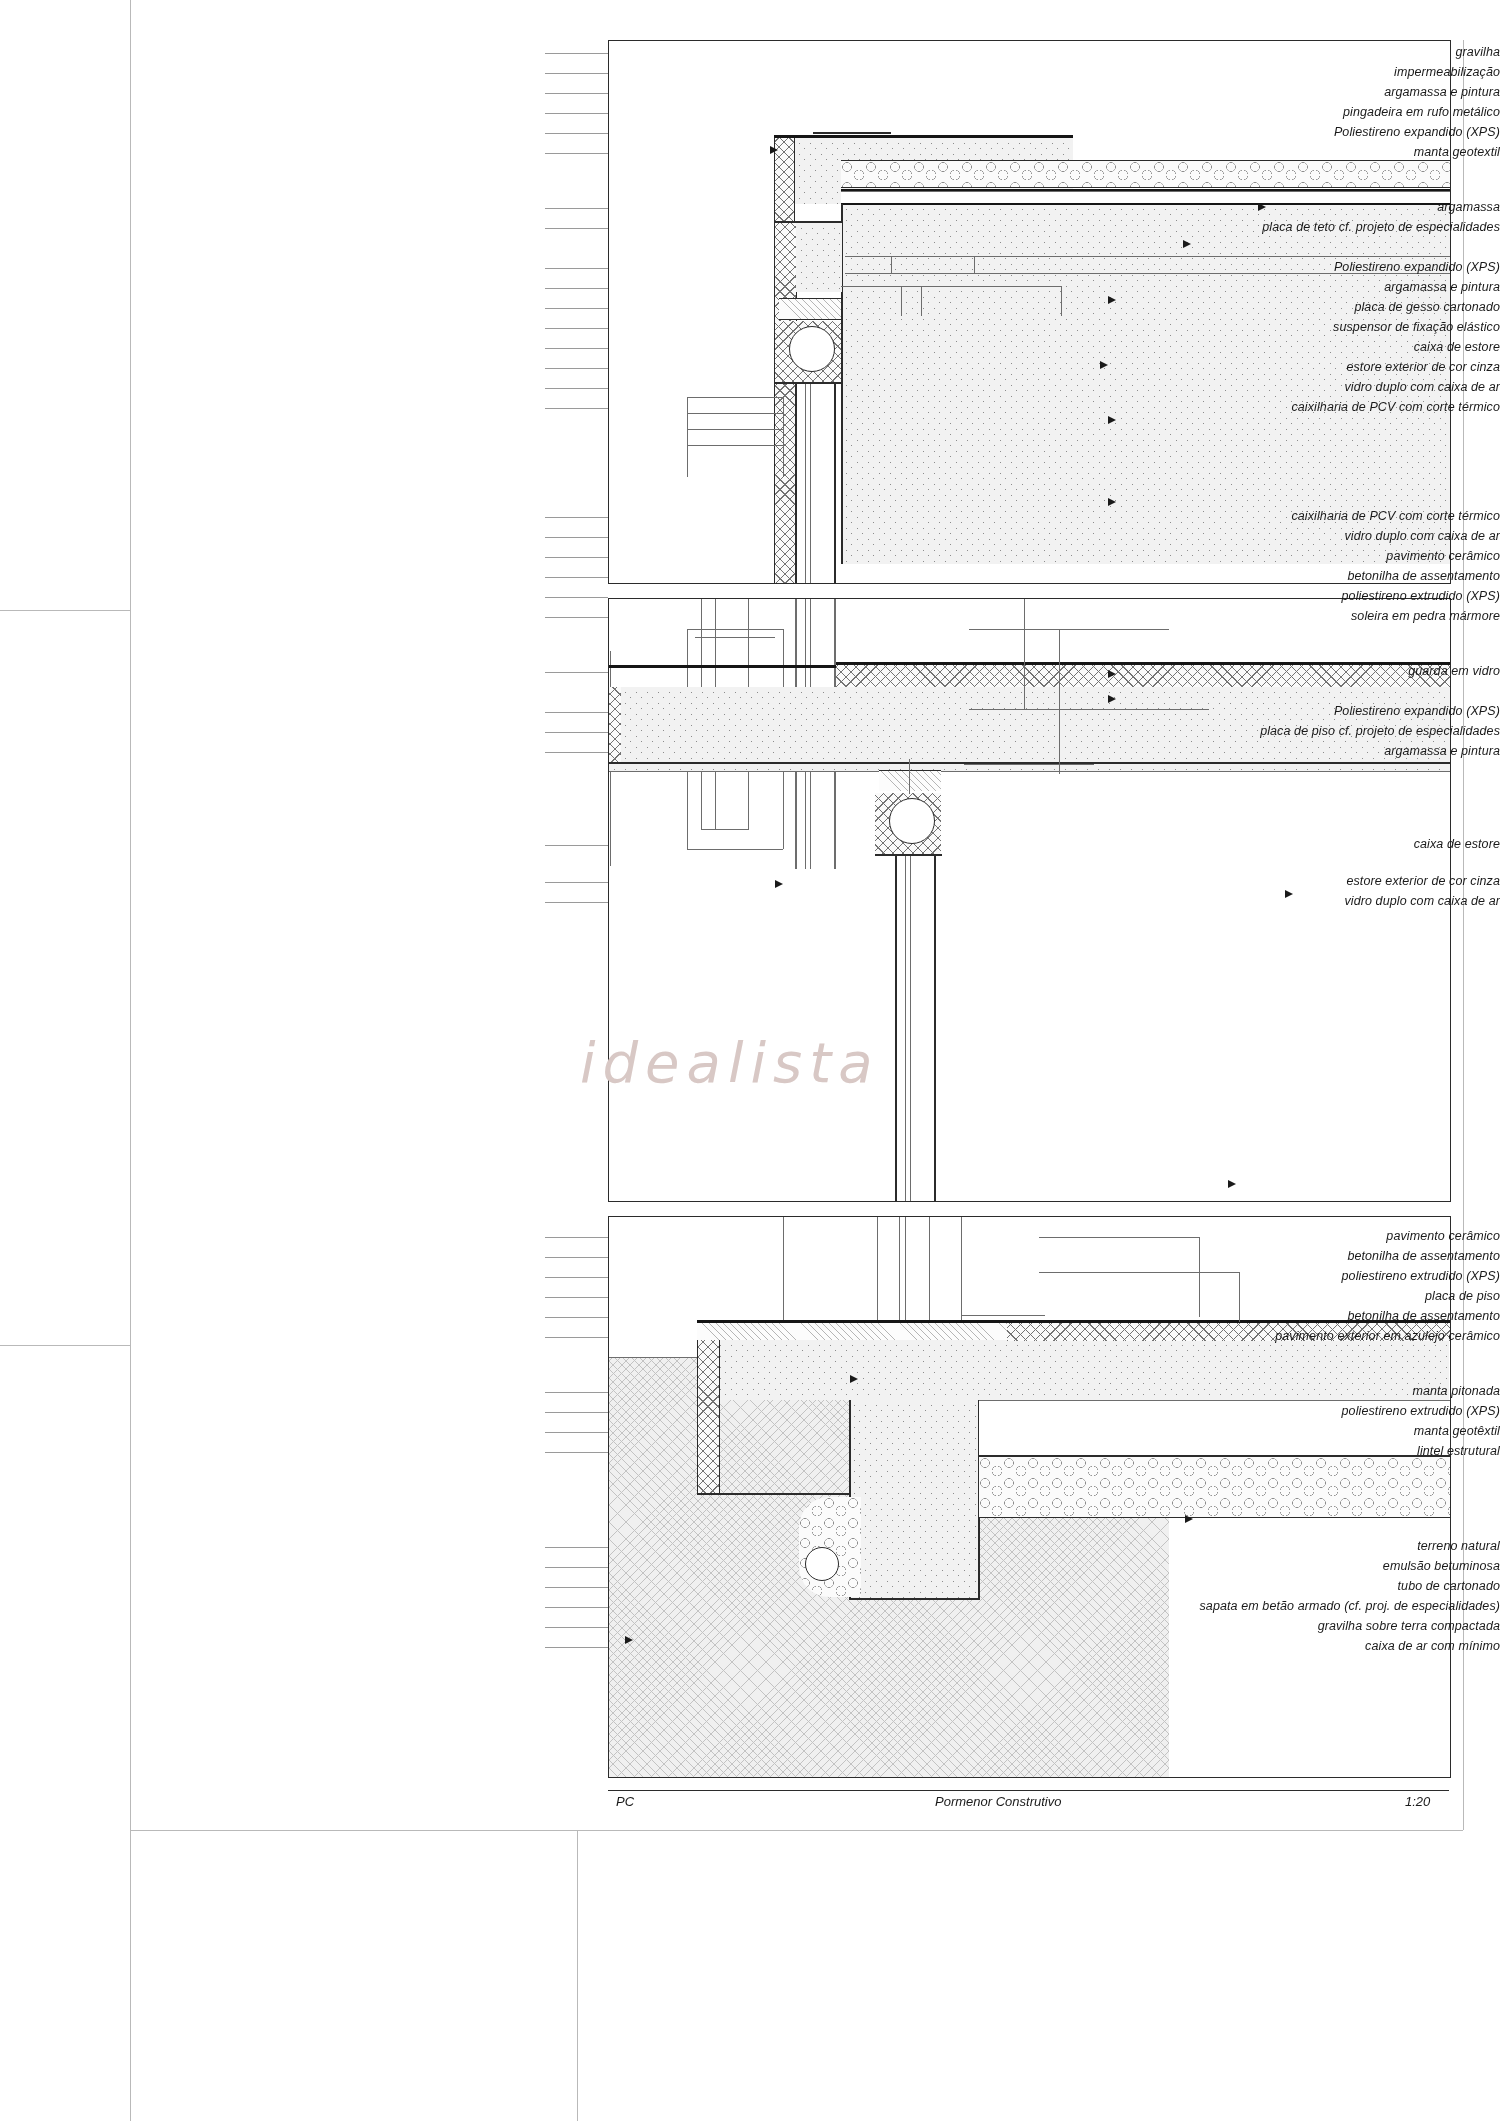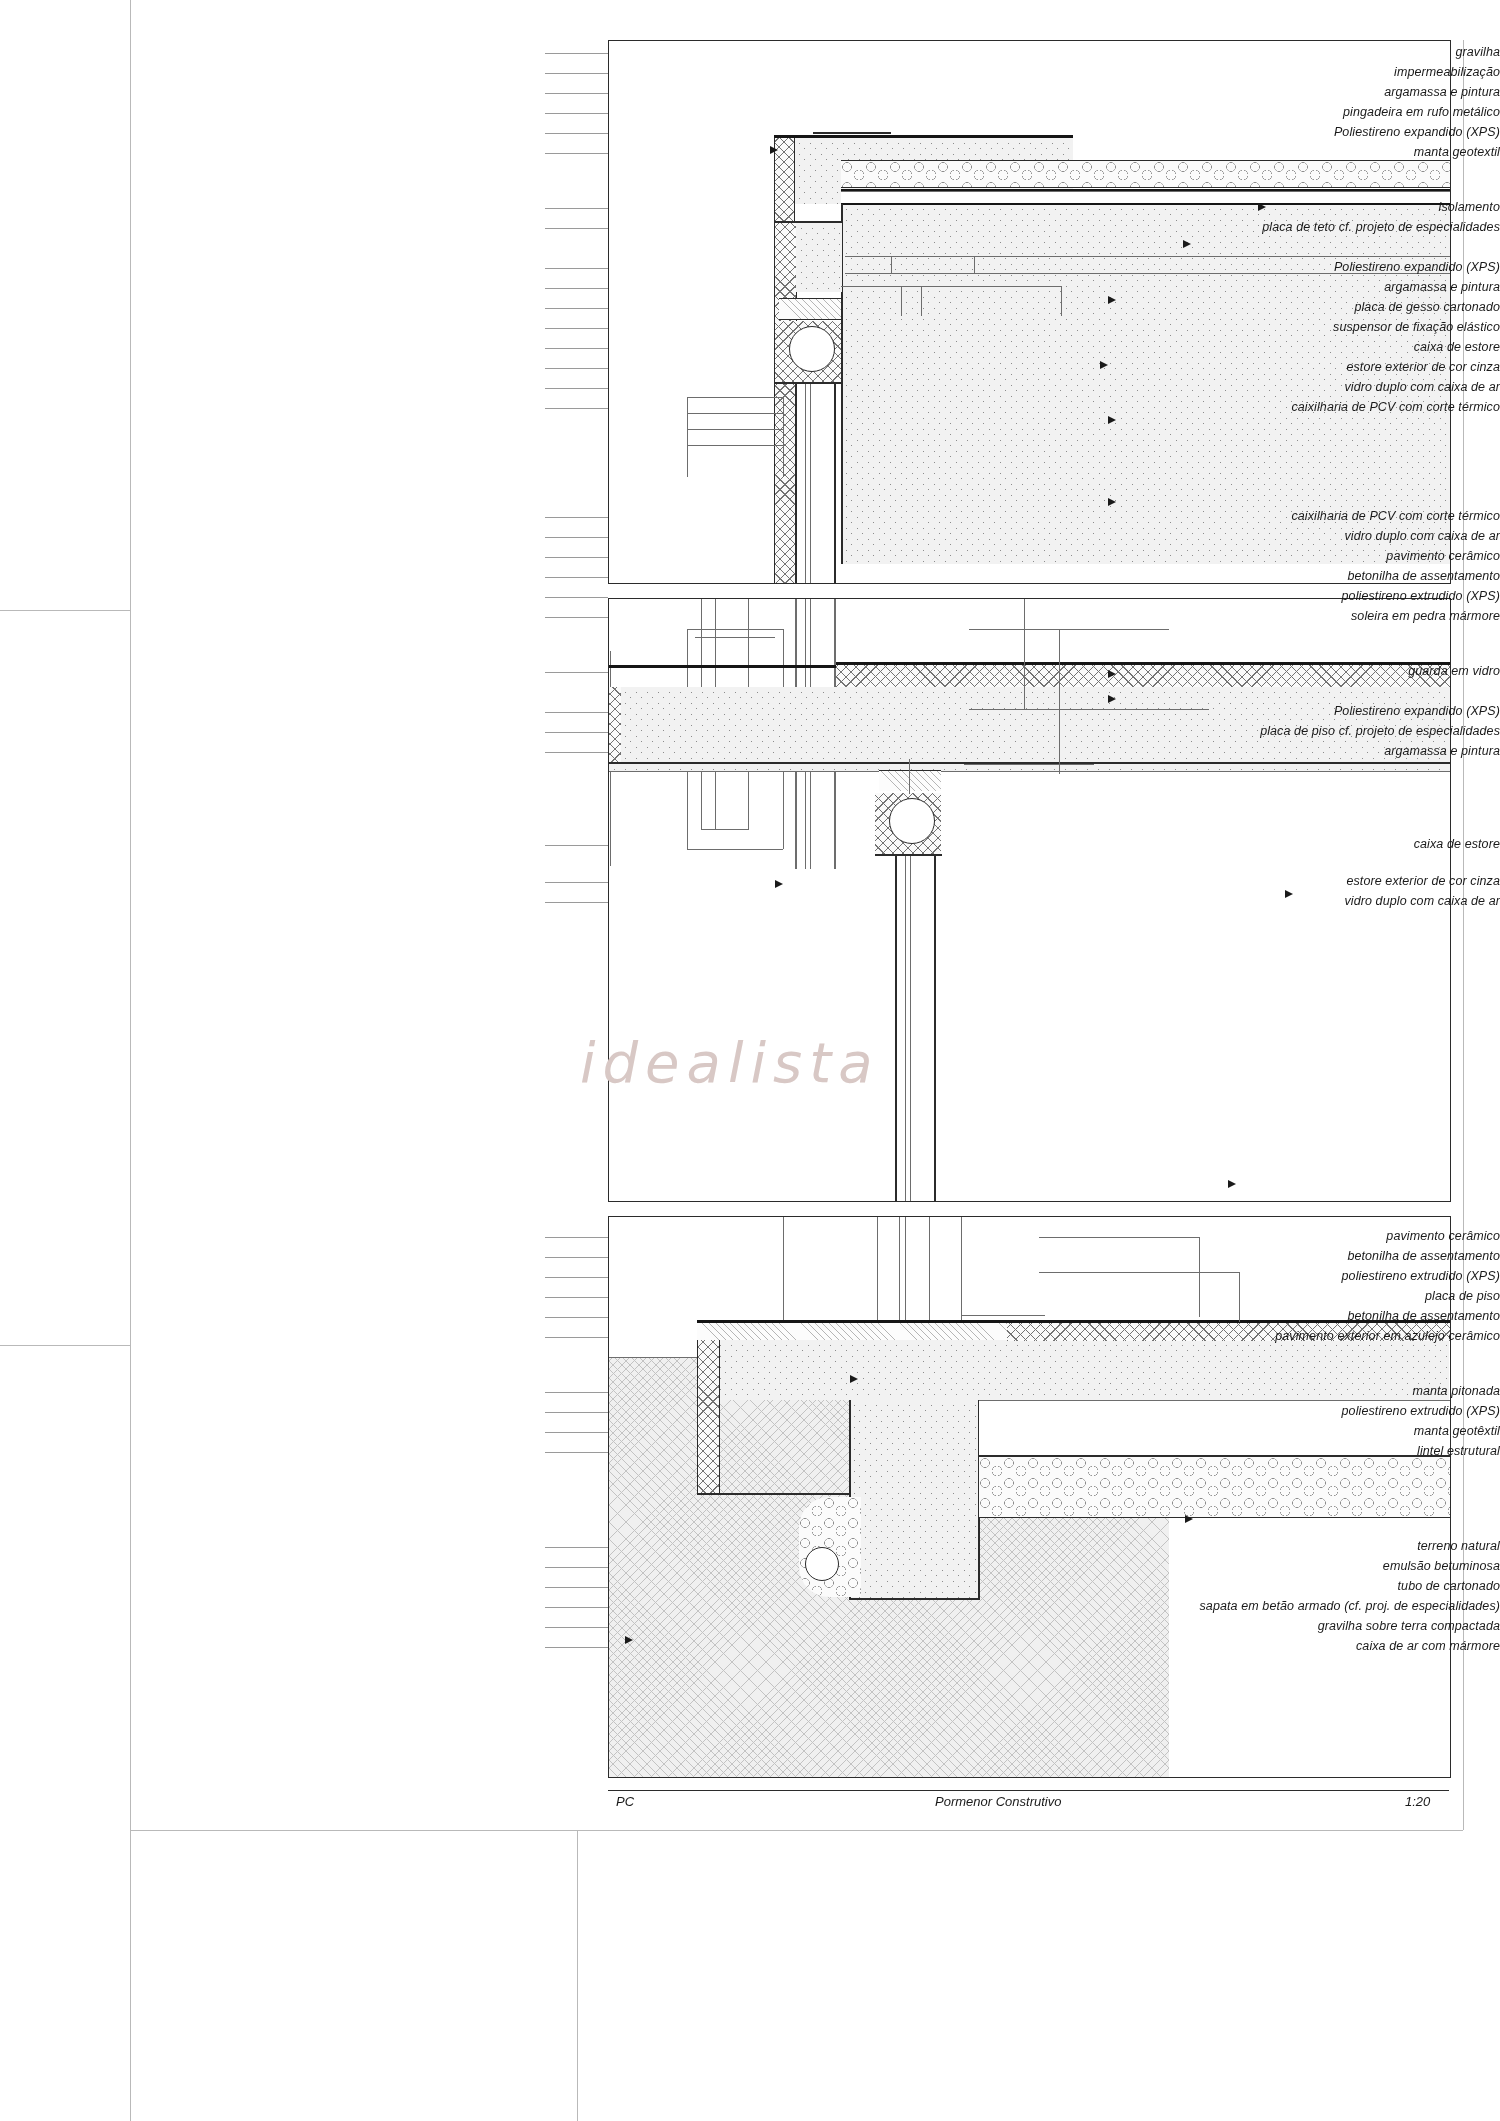--- a/index.html
+++ b/index.html
@@ -374,7 +374,7 @@
   <div class="label" style="top:146px; width:540px;">manta geotextil</div>
   <div class="leader" style="left:545px; top:153px; width:63px;"></div>
 
-  <div class="label" style="top:201px; width:540px;">isolamento</div>
+  <div class="label" style="top:201px; width:540px;">argamassa</div>
   <div class="leader" style="left:545px; top:208px; width:63px;"></div>
   <div class="label" style="top:221px; width:540px;">placa de teto cf. projeto de especialidades</div>
   <div class="leader" style="left:545px; top:228px; width:63px;"></div>

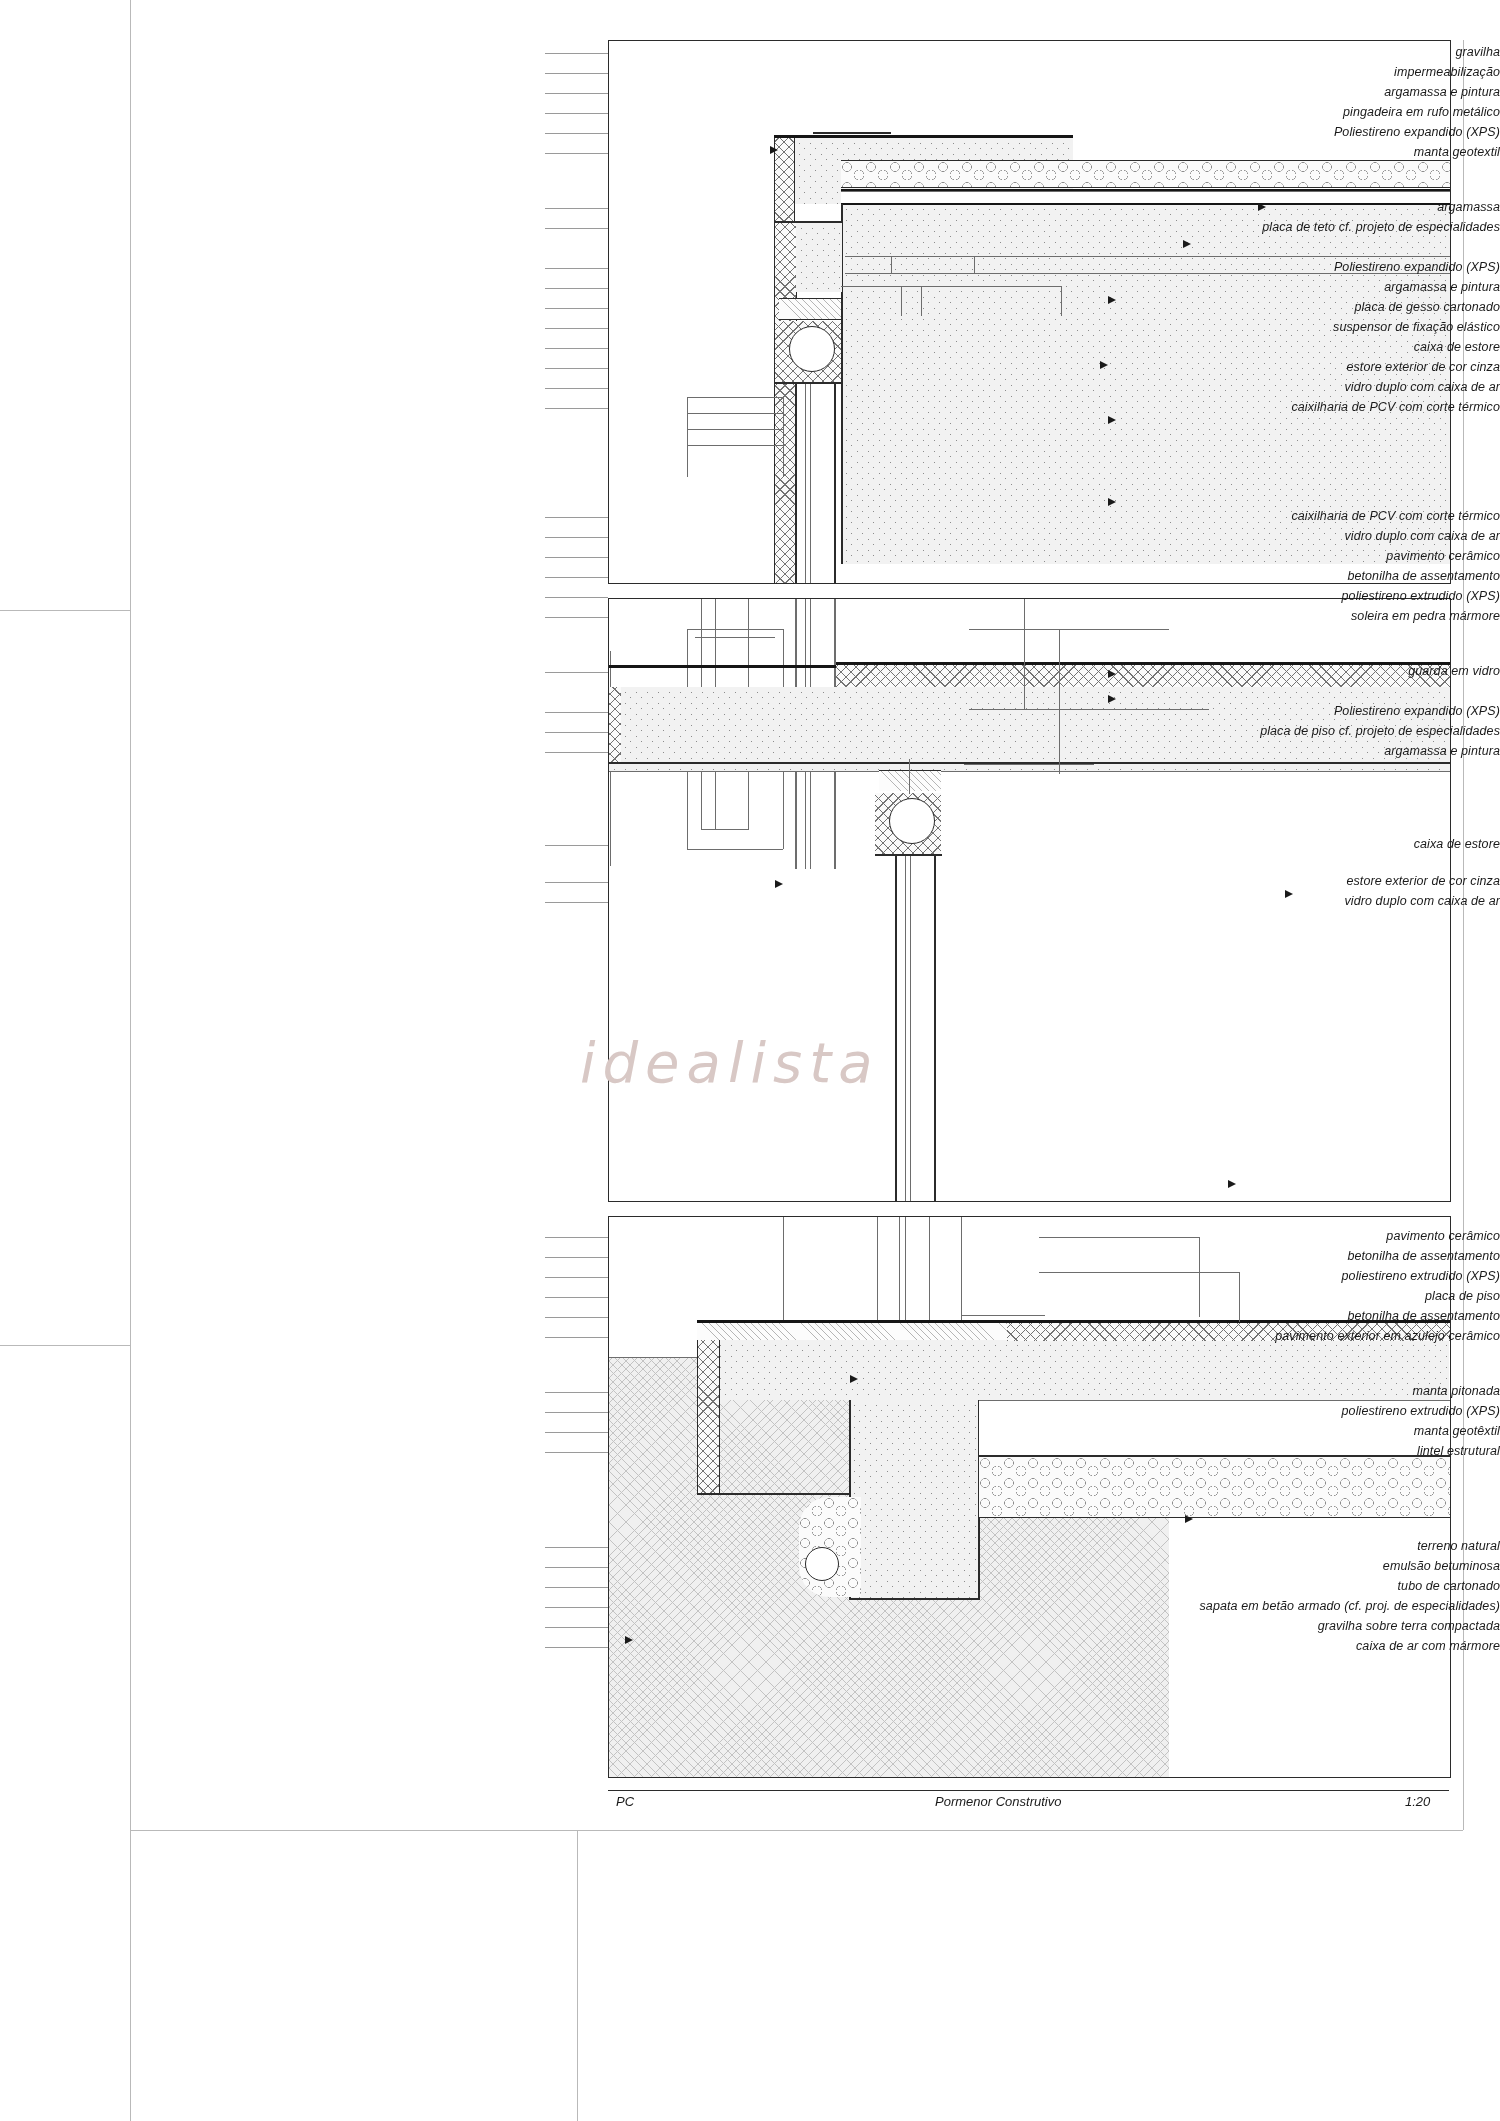--- a/index.html
+++ b/index.html
@@ -459,7 +459,7 @@
   <div class="leader" style="left:545px; top:1607px; width:63px;"></div>
   <div class="label" style="top:1620px; width:540px;">gravilha sobre terra compactada</div>
   <div class="leader" style="left:545px; top:1627px; width:63px;"></div>
-  <div class="label" style="top:1640px; width:540px;">caixa de ar com mármore</div>
+  <div class="label" style="top:1640px; width:540px;">caixa de ar com mínimo</div>
   <div class="leader" style="left:545px; top:1647px; width:63px;"></div>
 
   <div class="arrow" style="left:770px; top:146px;"></div>

